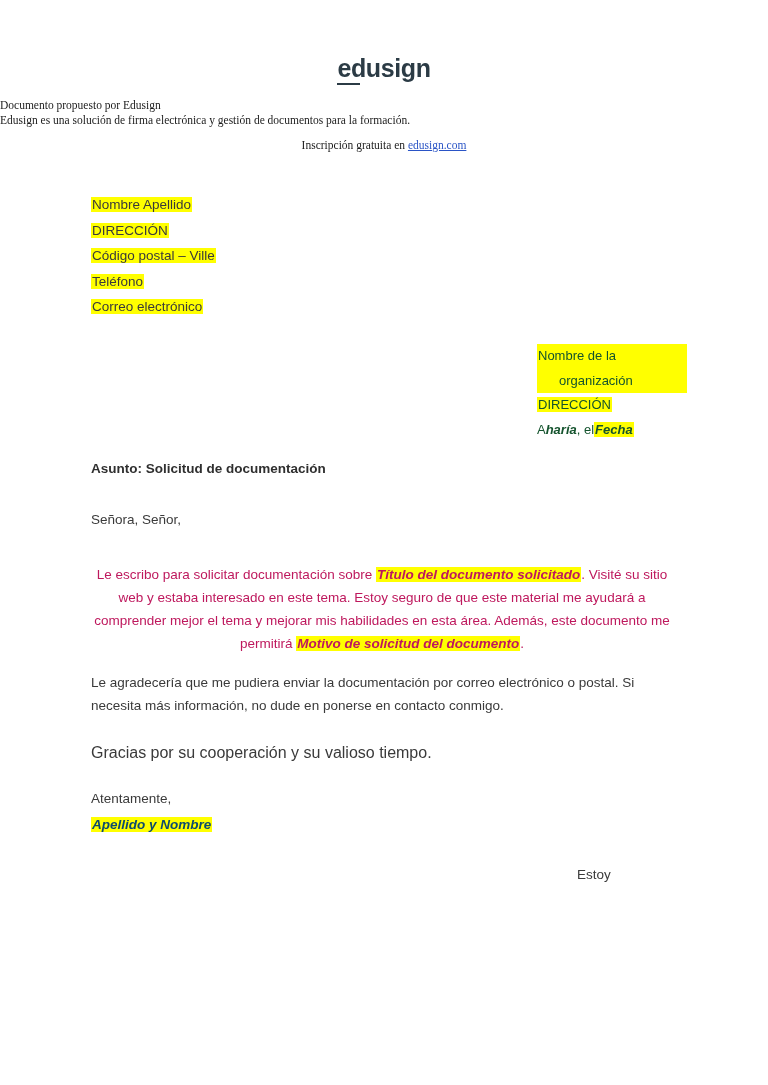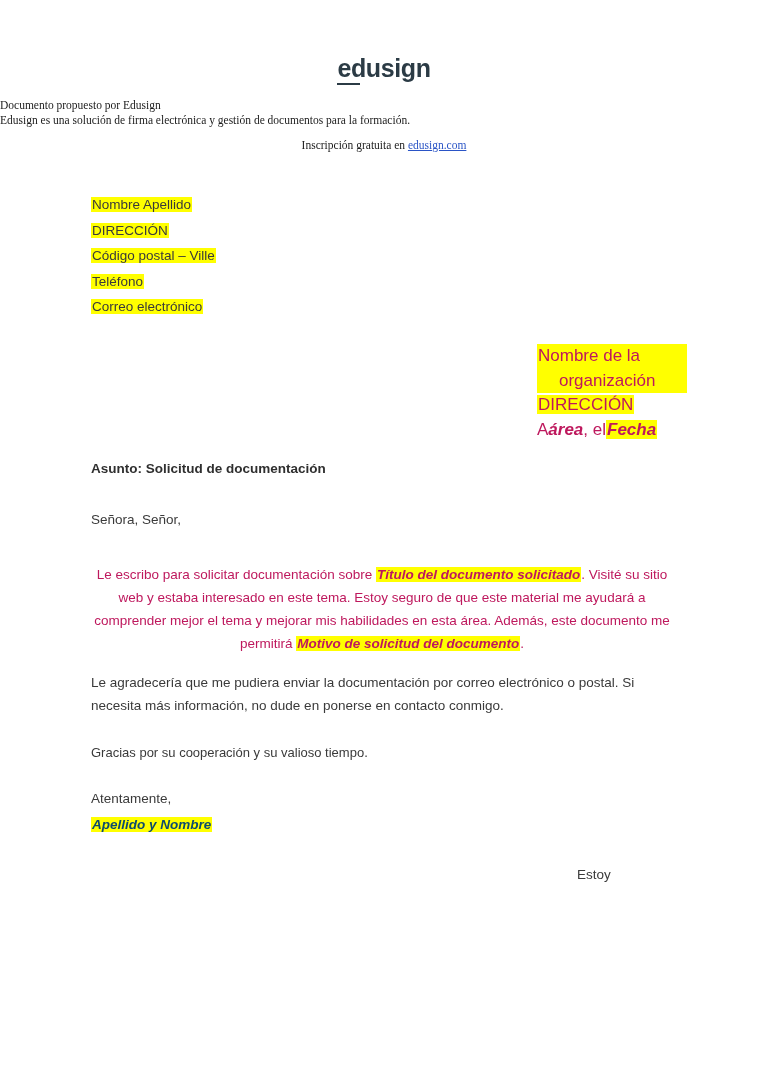--- a/index.html
+++ b/index.html
@@ -96,9 +96,9 @@
     top: 344px;
     left: 537px;
     width: 150px;
-    font-size: 17px;
+    font-size: 13px;
     line-height: 24.5px;
-    color: #be185d;
+    color: #14532d;
   }
   .recipient .org {
     display: block;

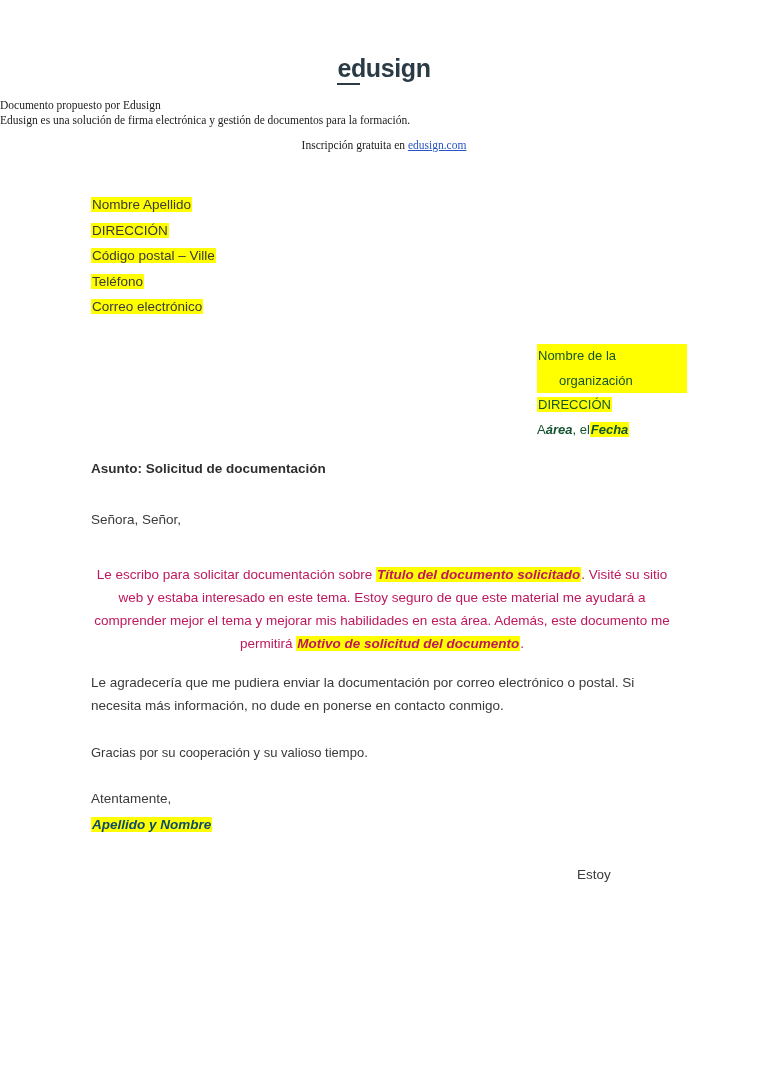--- a/index.html
+++ b/index.html
@@ -211,7 +211,7 @@
         <span class="hl org-indent">organización</span>
       </div>
     <div><span class="hl">DIRECCIÓN</span></div>
-    <div><span>A</span><span class="bi">área</span><span>, el</span><span class="hl bi">Fecha</span></div>
+    <div><span>A</span><span class="bi">haría</span><span>, el</span><span class="hl bi">Fecha</span></div>
   </div>
 
   <div class="subject">Asunto: Solicitud de documentación</div>

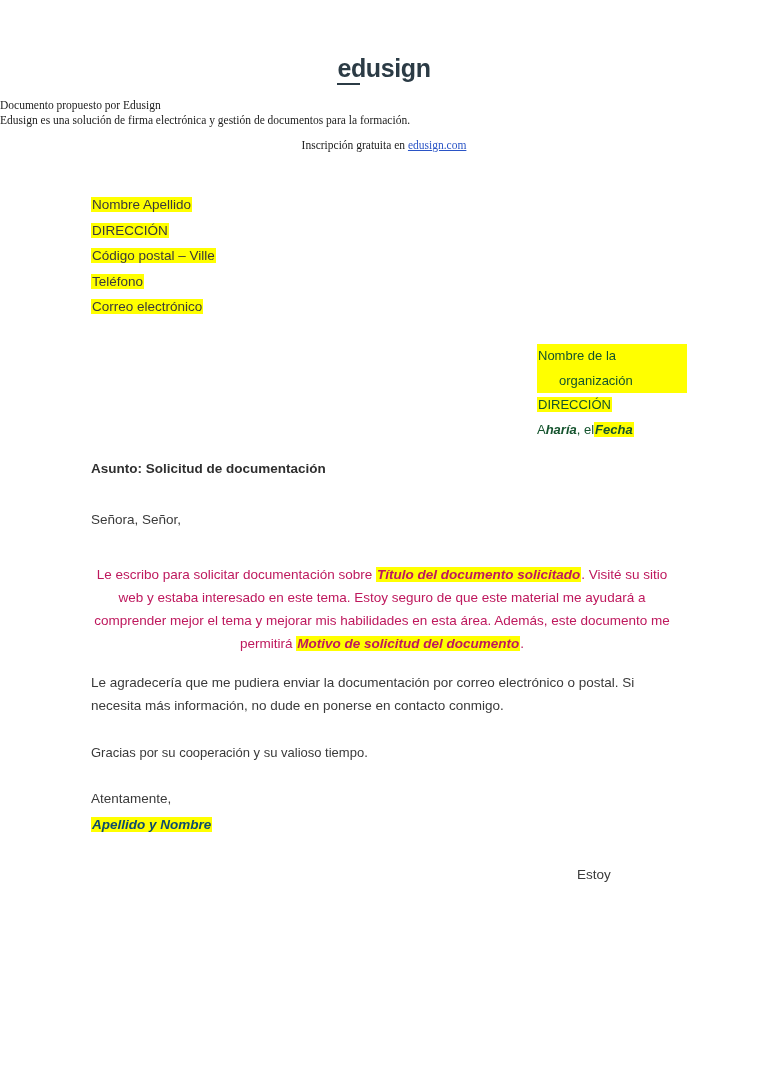--- a/index.html
+++ b/index.html
@@ -148,7 +148,7 @@
     top: 741px;
     left: 91px;
     width: 582px;
-    font-size: 13px;
+    font-size: 16px;
     line-height: 23px;
     color: #3a3a3a;
   }

